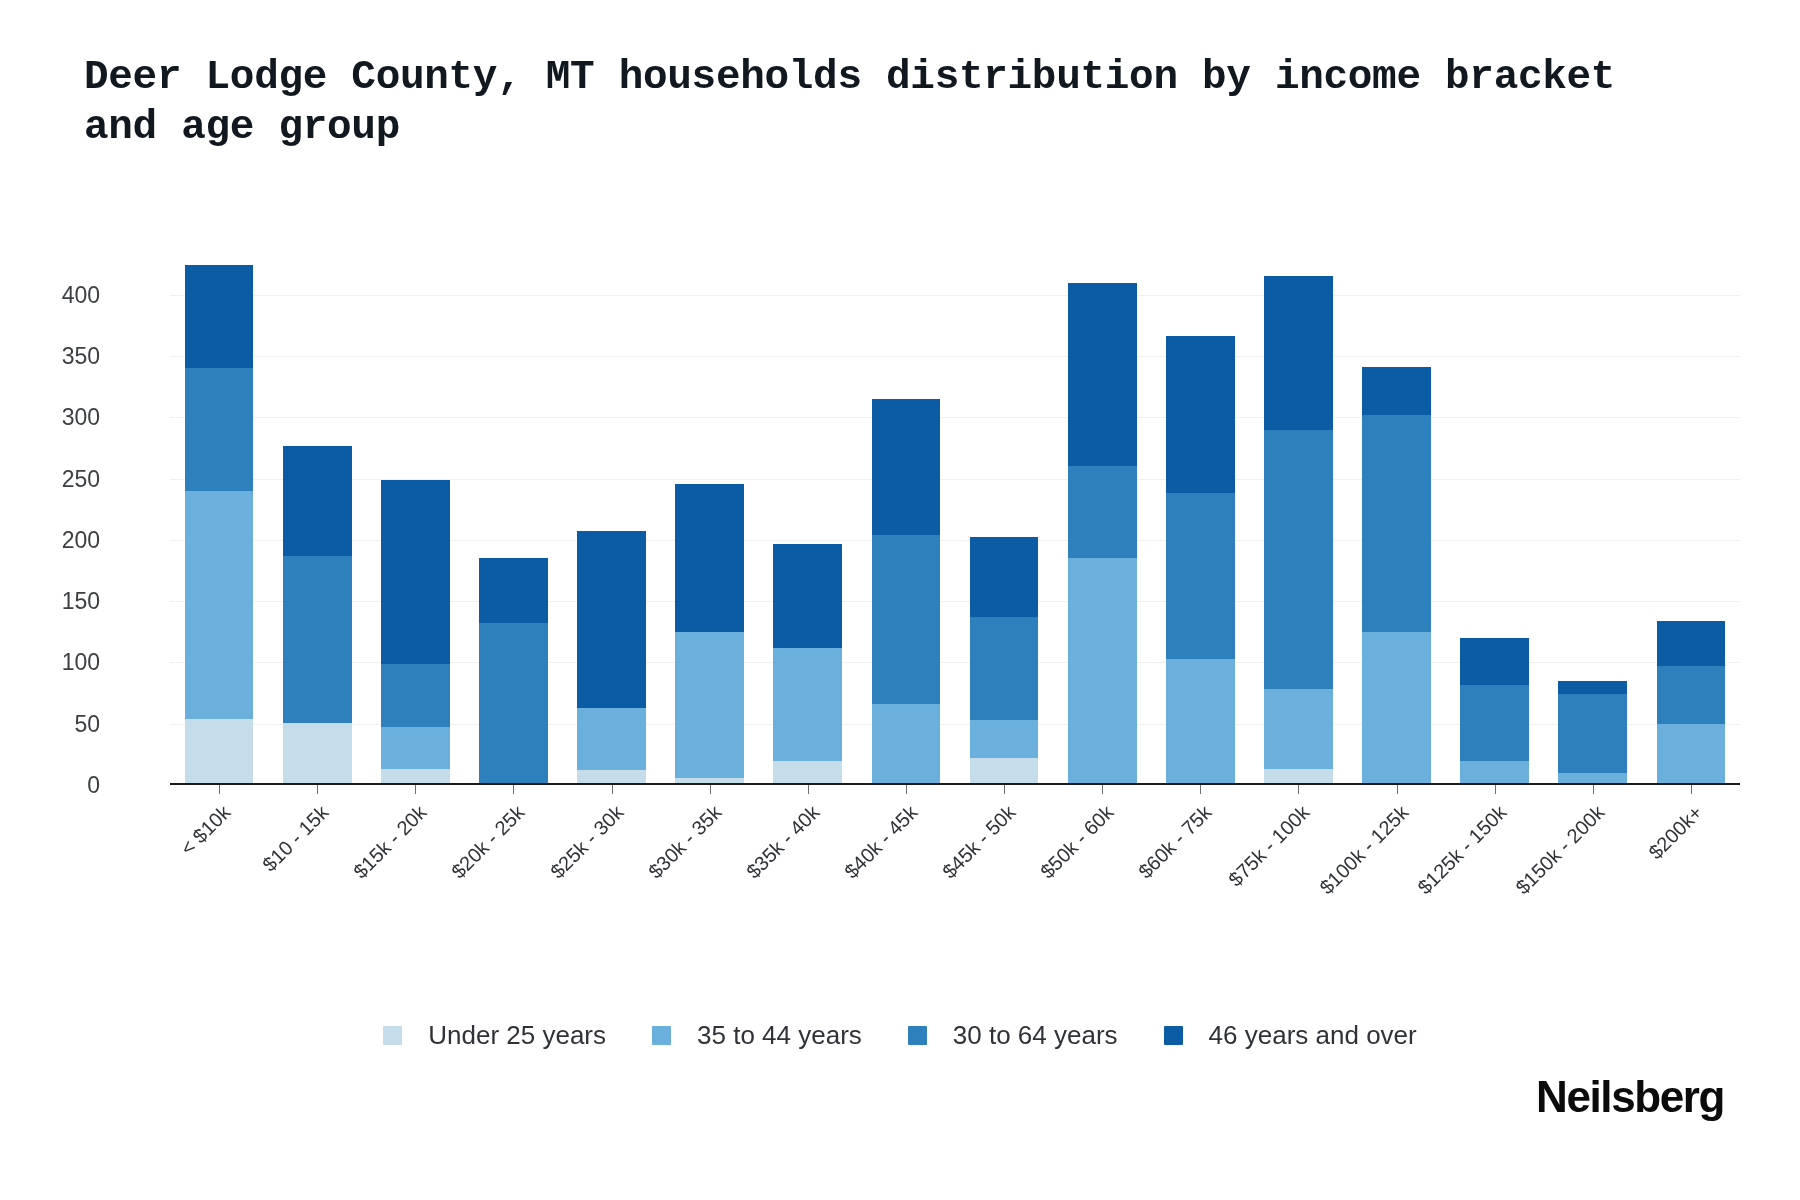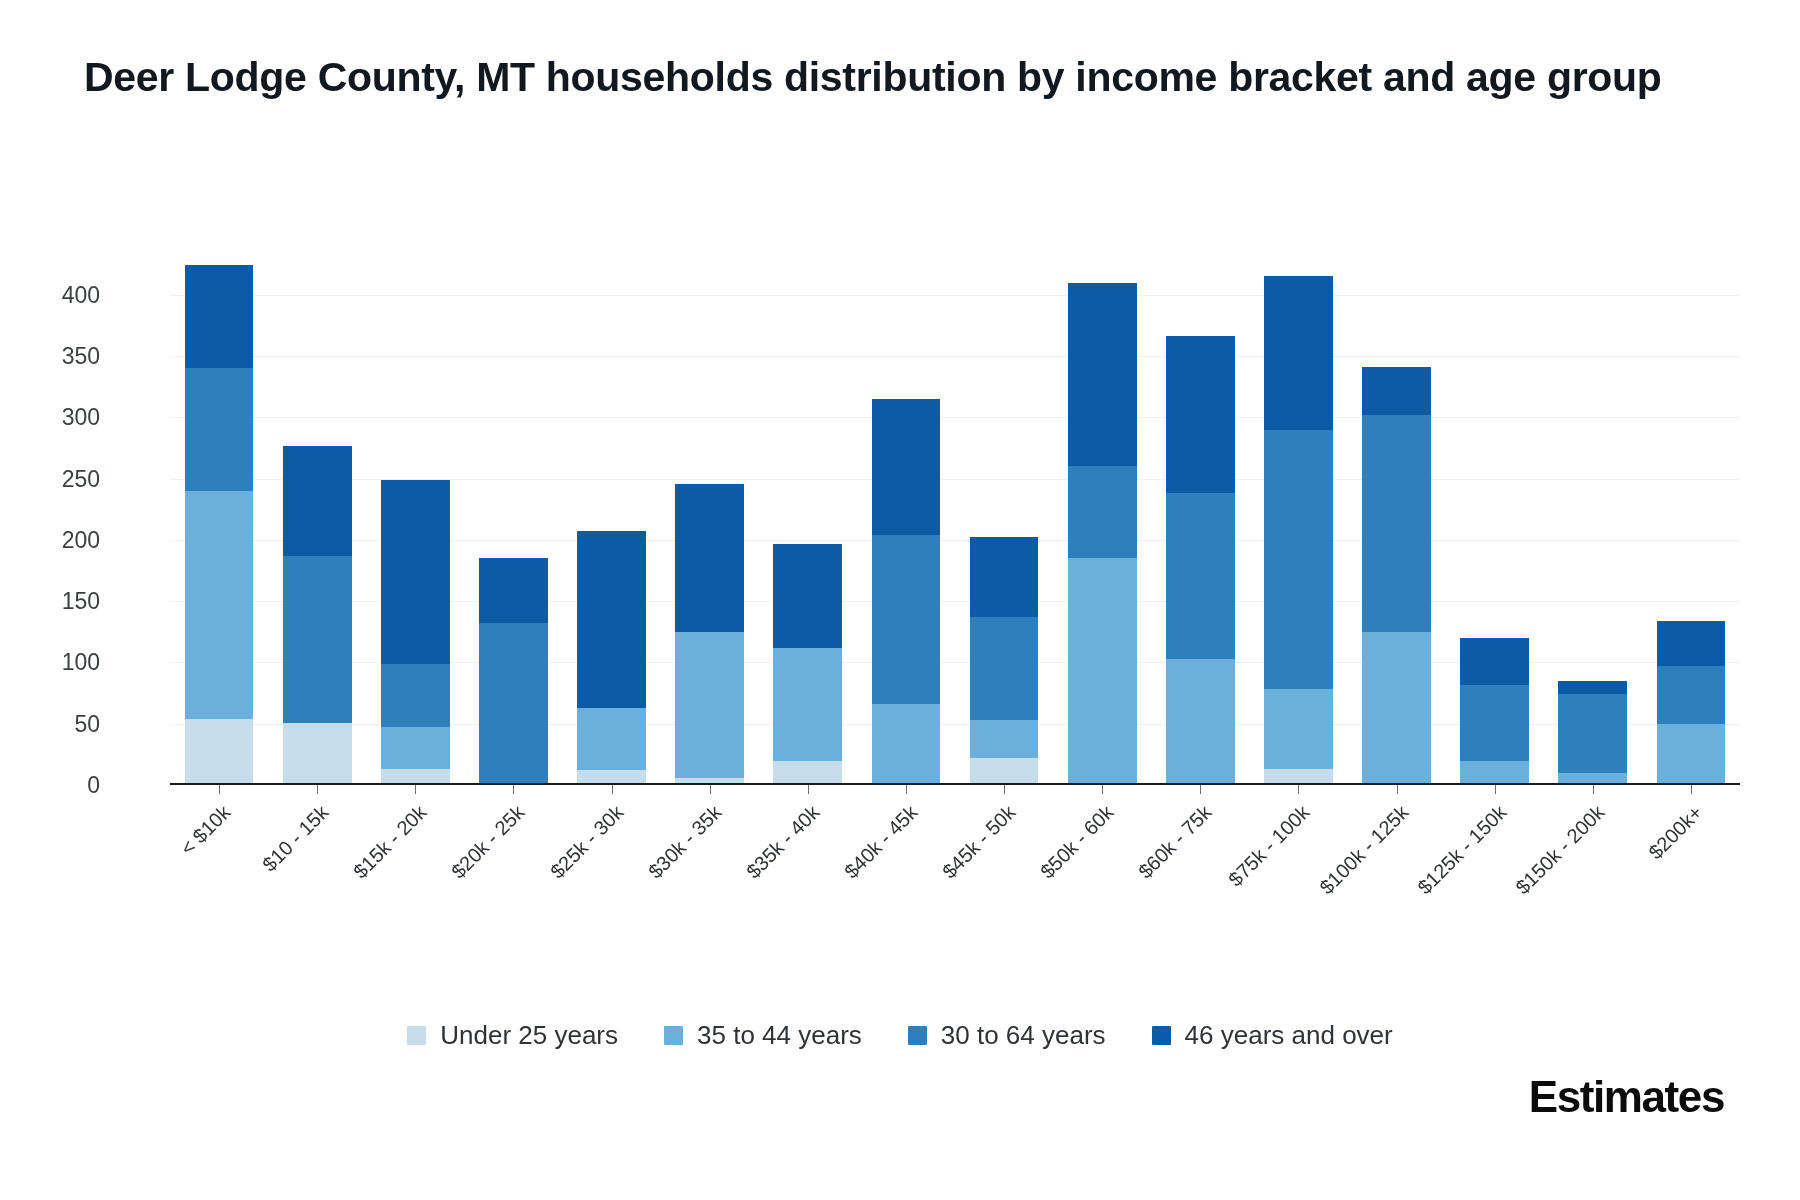--- a/index.html
+++ b/index.html
@@ -26,7 +26,7 @@
     left: 84px;
     top: 52px;
     width: 1620px;
-    font-family: Liberation Sans, sans-serif;
+    font-family: Liberation Mono, monospace;
     font-weight: 700;
     font-size: 41px;
     line-height: 1.22;

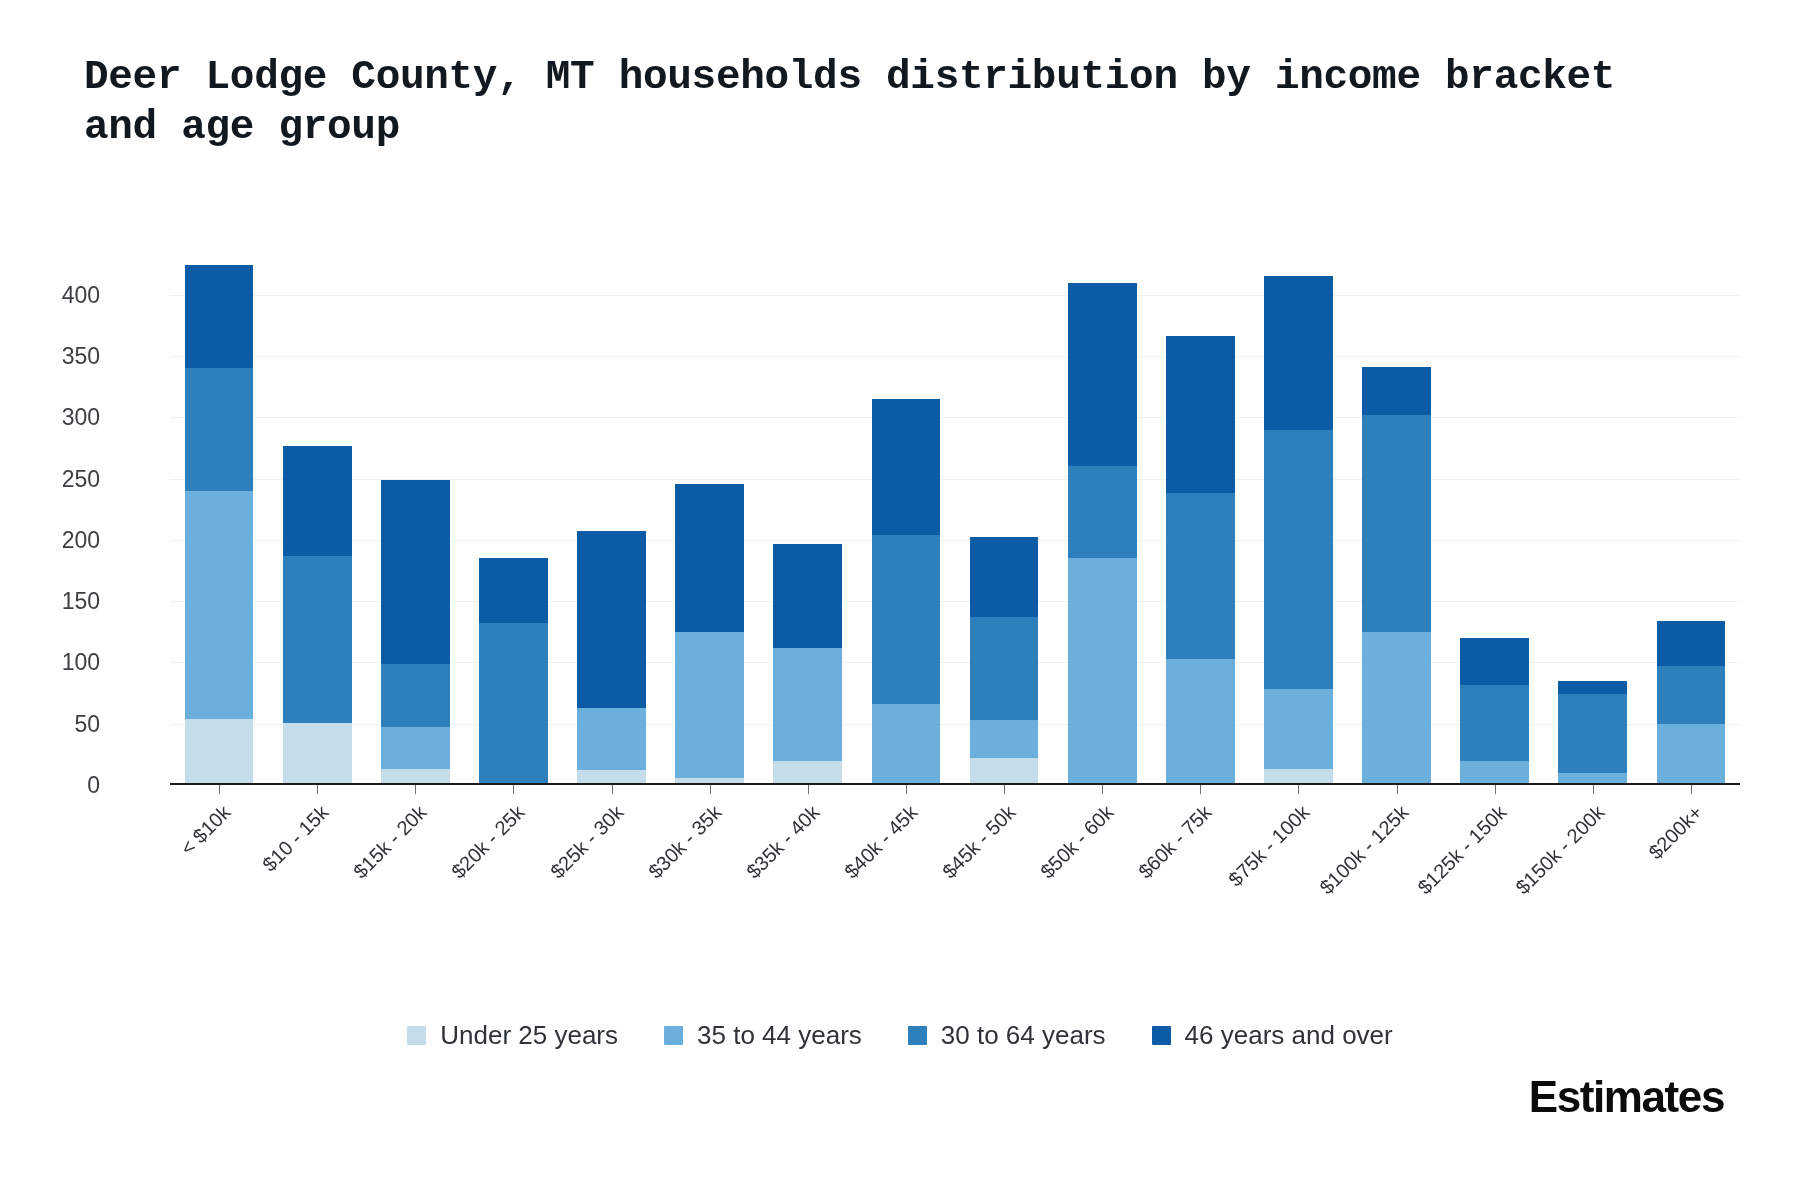--- a/index.html
+++ b/index.html
@@ -132,7 +132,7 @@
   .legend-item {
     display: flex;
     align-items: center;
-    gap: 14px;
+    gap: 26px;
   }
   .swatch {
     width: 19px;

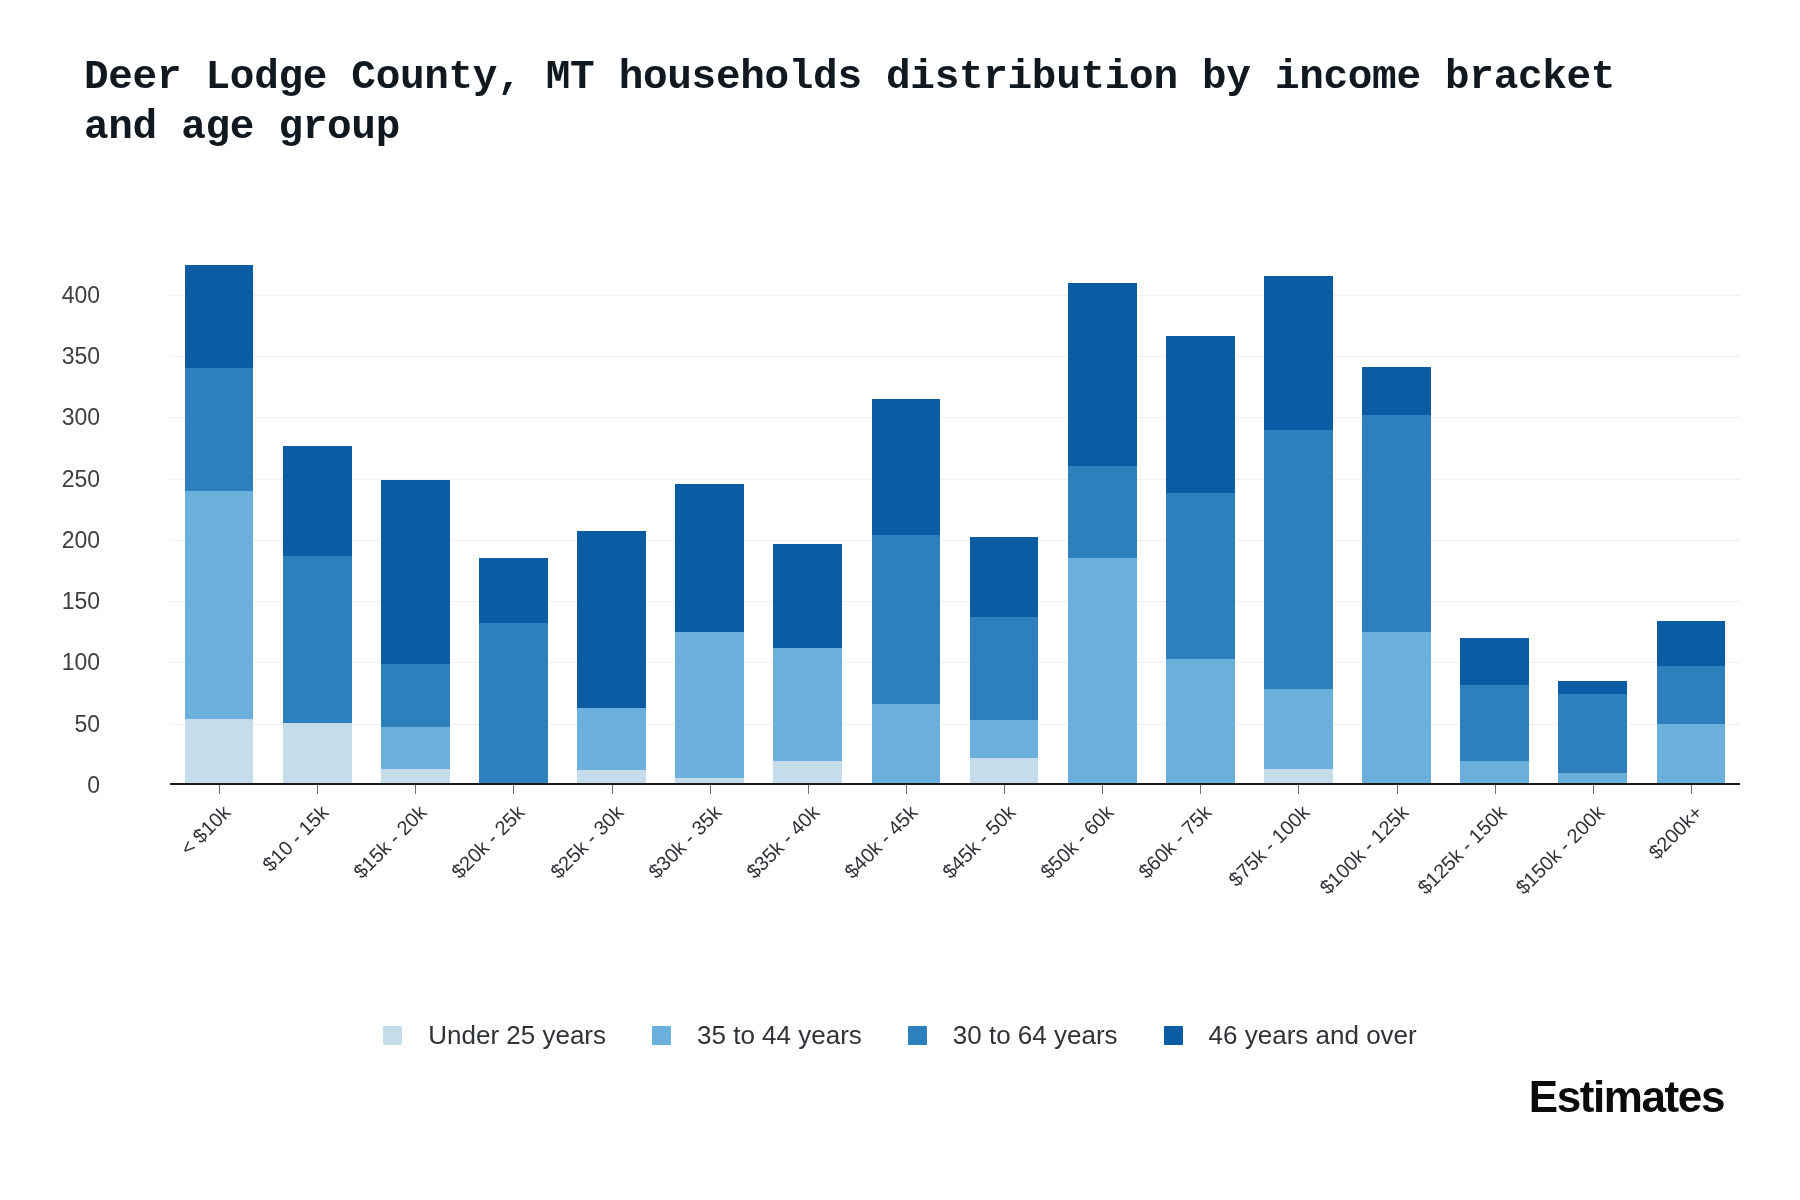--- a/index.html
+++ b/index.html
@@ -337,7 +337,7 @@
       </div>
     </div>
 
-  <div class="brand">Estimates</div>
+  <div class="brand">Neilsberg</div>
 
 </div>
 

